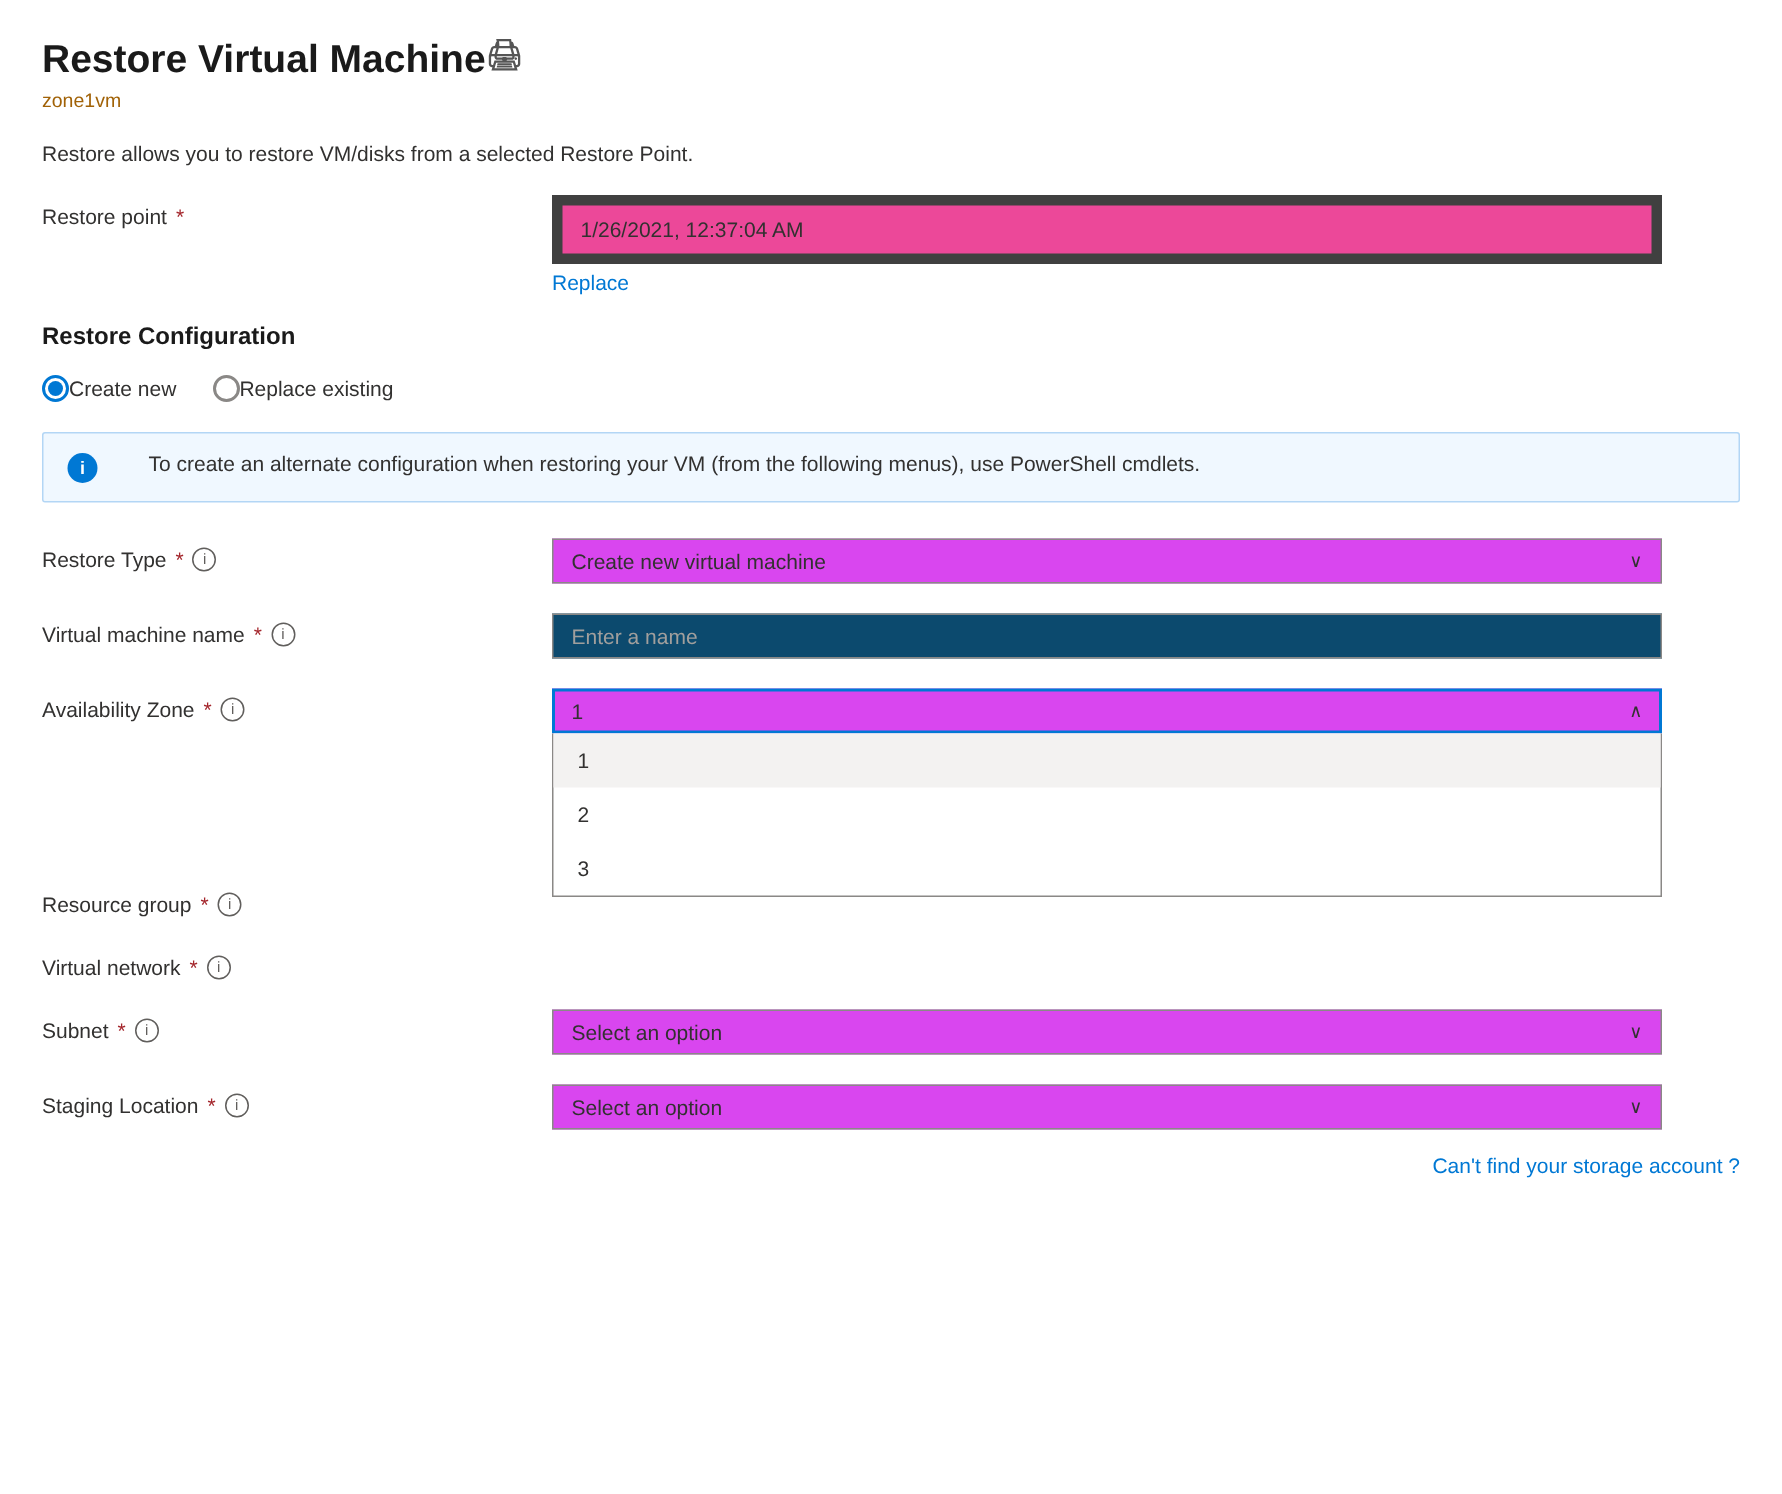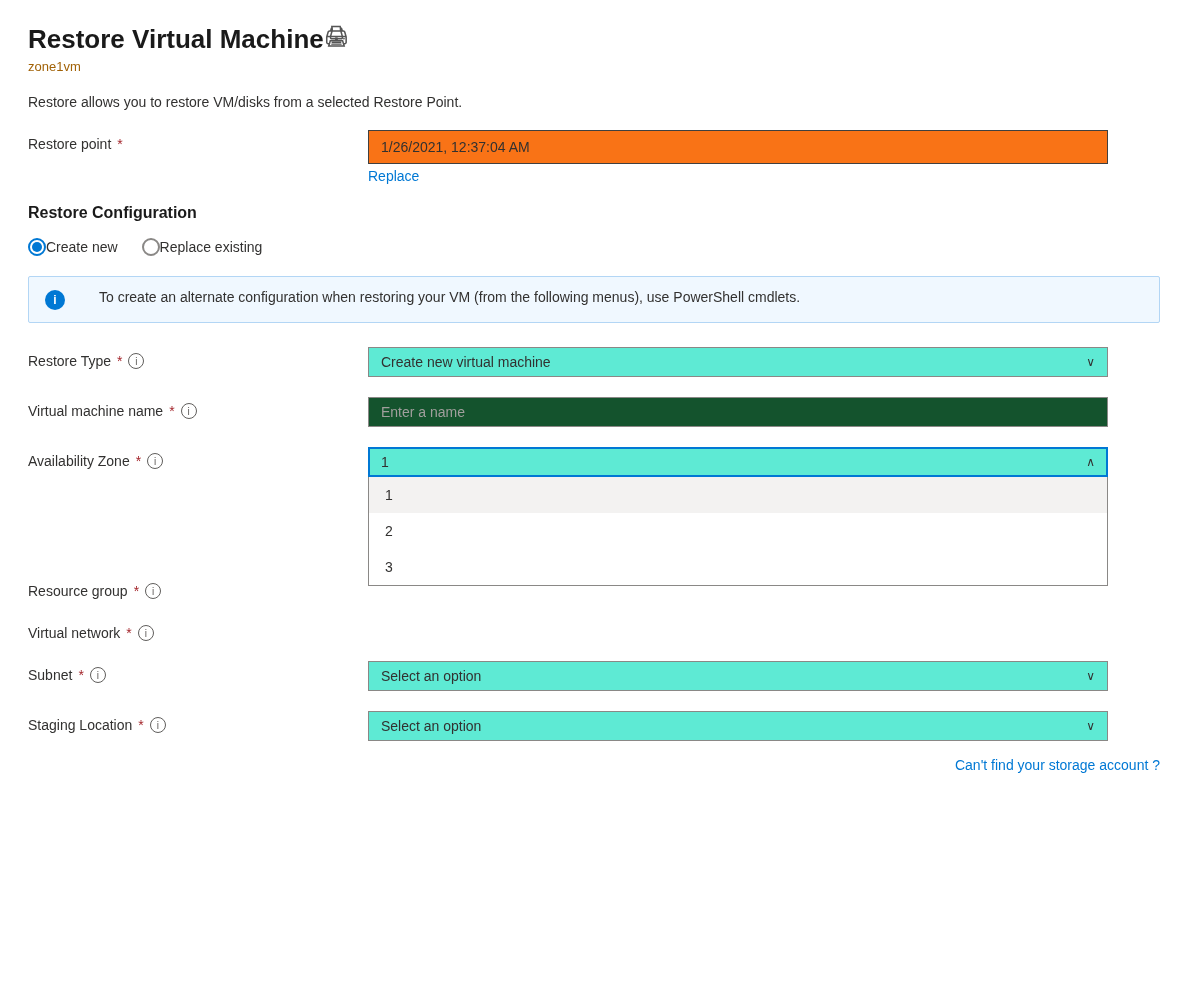--- a/index.html
+++ b/index.html
@@ -69,11 +69,11 @@
       flex: 1;
     }
     .restore-point-box {
-      border: 1px solid #404040;
+      border: 7px solid #404040;
       padding: 8px 12px;
       font-size: 14px;
       color: #323130;
-      background: #f97316;
+      background: #ec4899;
       width: 100%;
       max-width: 740px;
     }

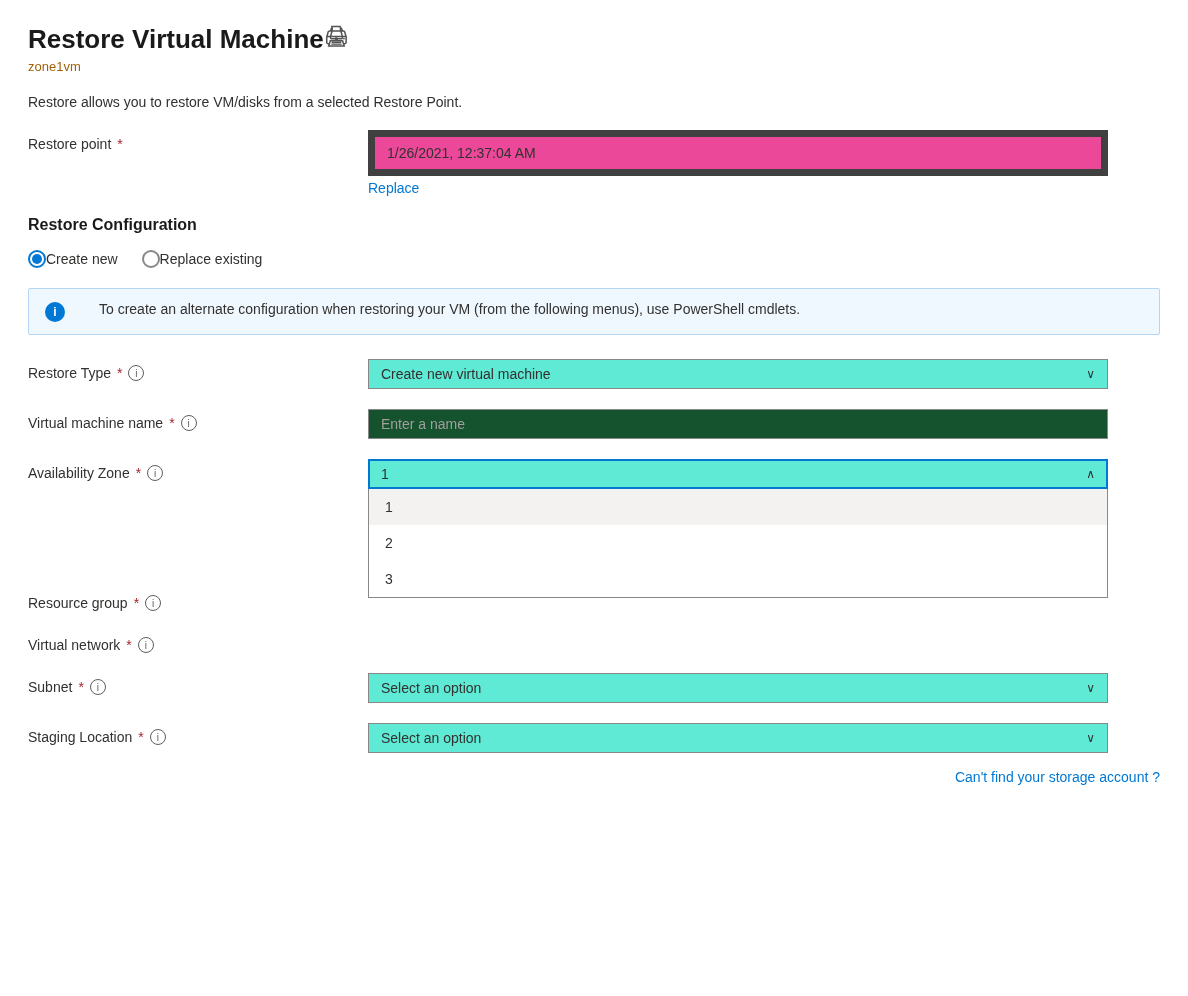--- a/index.html
+++ b/index.html
@@ -159,7 +159,7 @@
       padding: 6px 12px;
       font-size: 14px;
       color: #323130;
-      background: #5eead4;
+      background: #d946ef;
       width: 100%;
       max-width: 740px;
       display: flex;

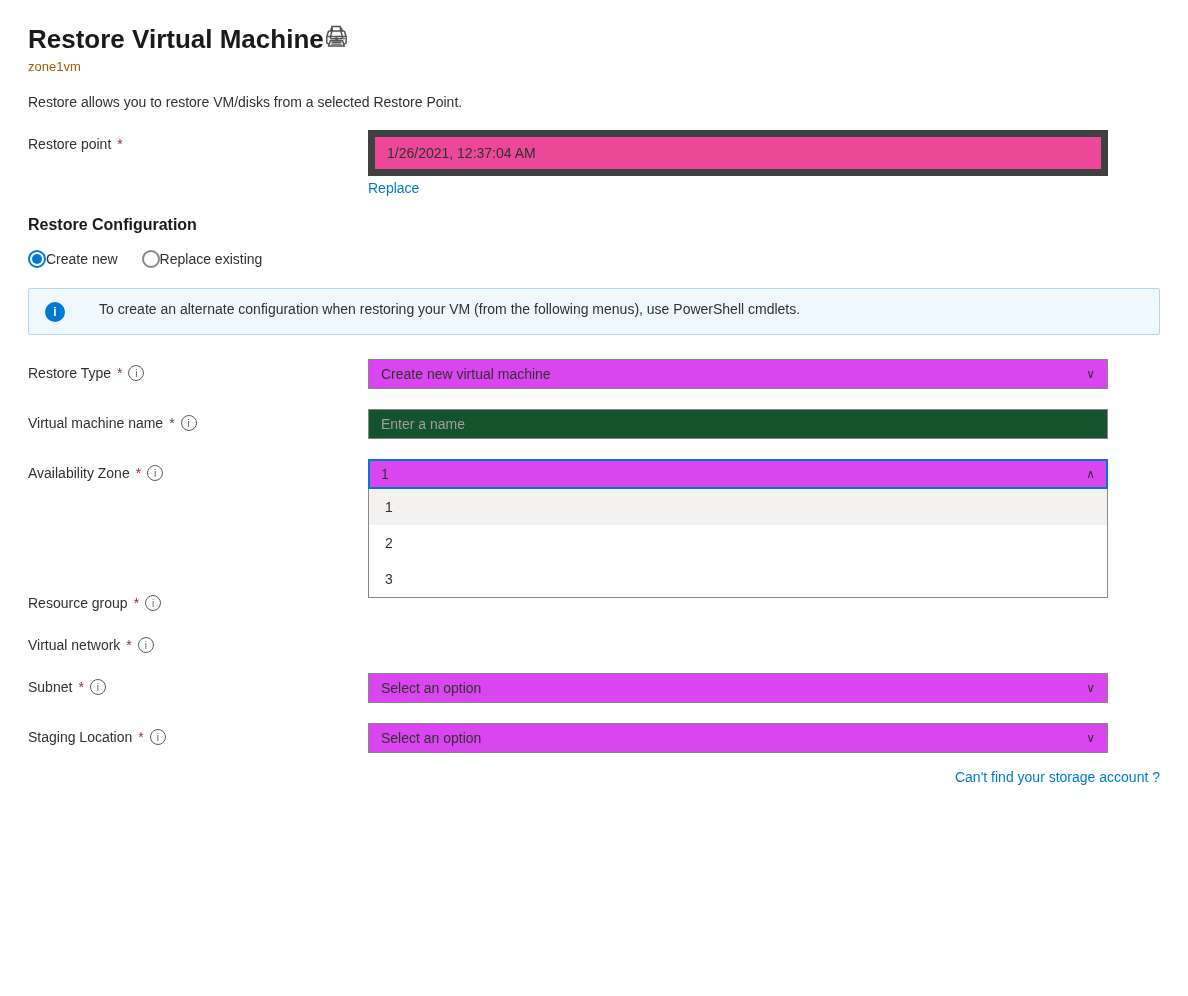--- a/index.html
+++ b/index.html
@@ -177,7 +177,7 @@
       padding: 6px 12px;
       font-size: 14px;
       color: #a19f9d;
-      background: #14532d;
+      background: #0c4a6e;
       width: 100%;
       max-width: 740px;
       outline: none;

